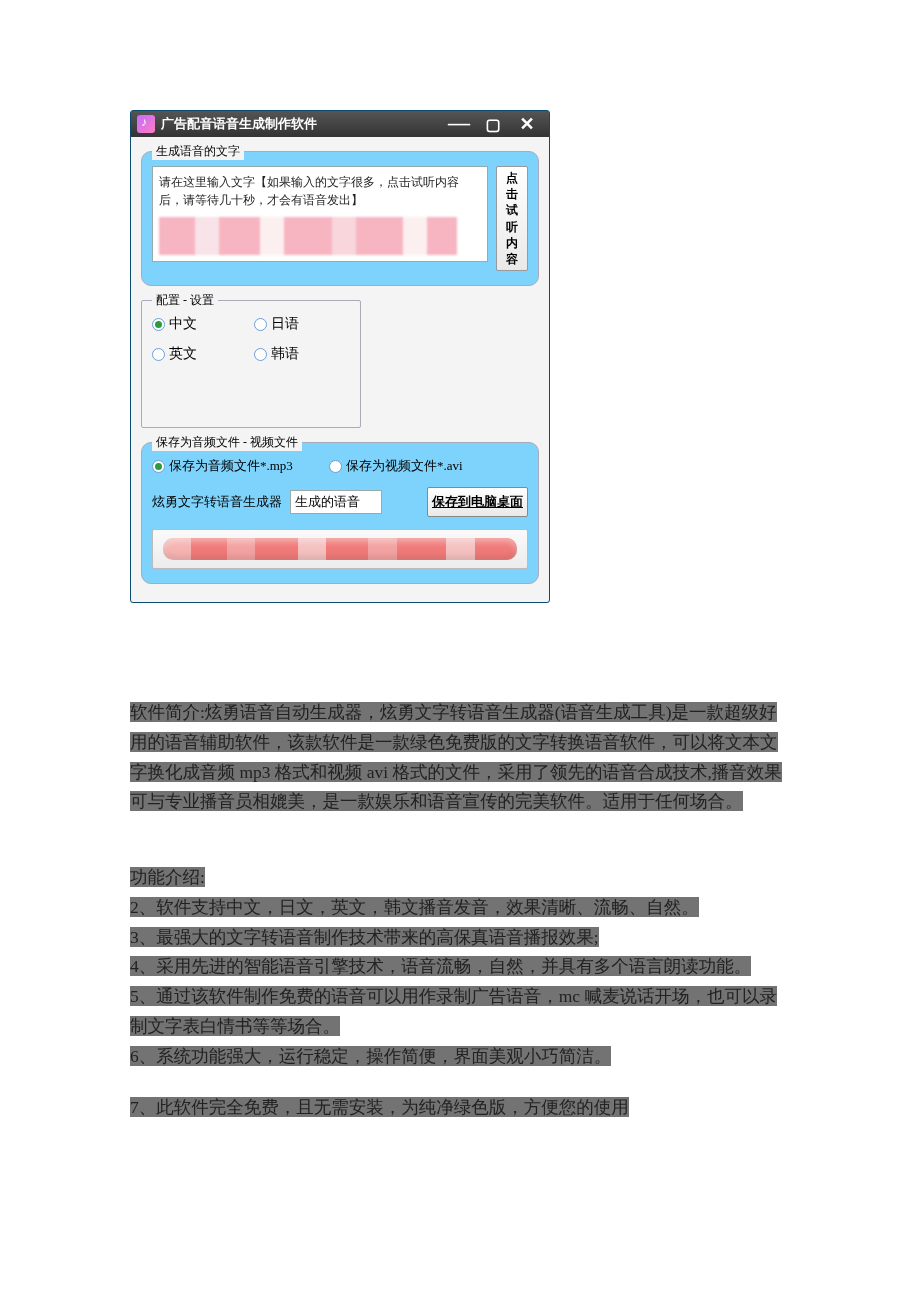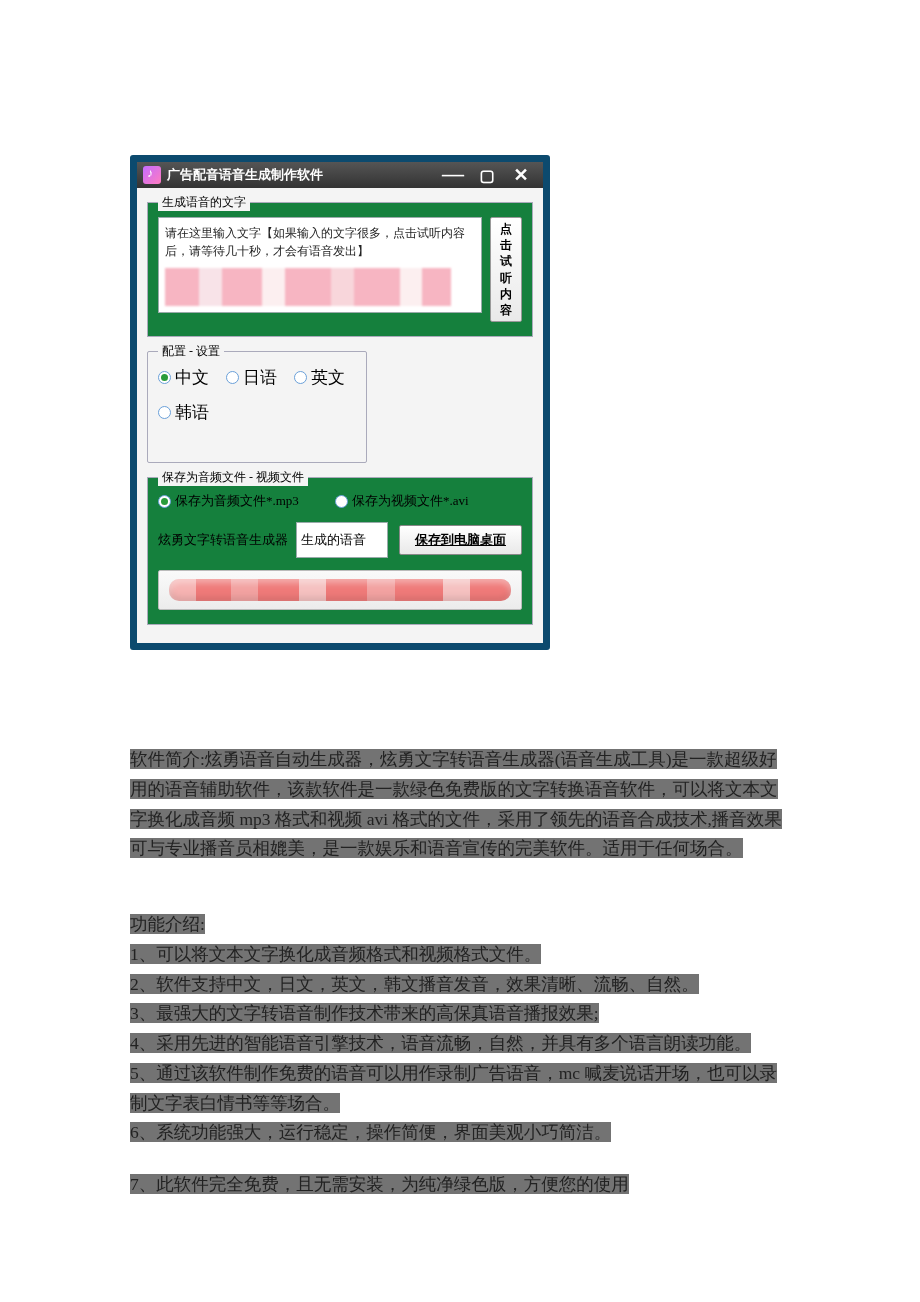--- a/index.html
+++ b/index.html
@@ -11,11 +11,10 @@
     }
     .app-window {
       width: 420px;
-      border: 7px solid #0c4a6e;
+      border: 1px solid #0c4a6e;
       border-radius: 3px;
       background: #f4f4f4;
       margin-bottom: 95px;
-      margin-top: 45px;
     }
     .titlebar {
       display: flex;

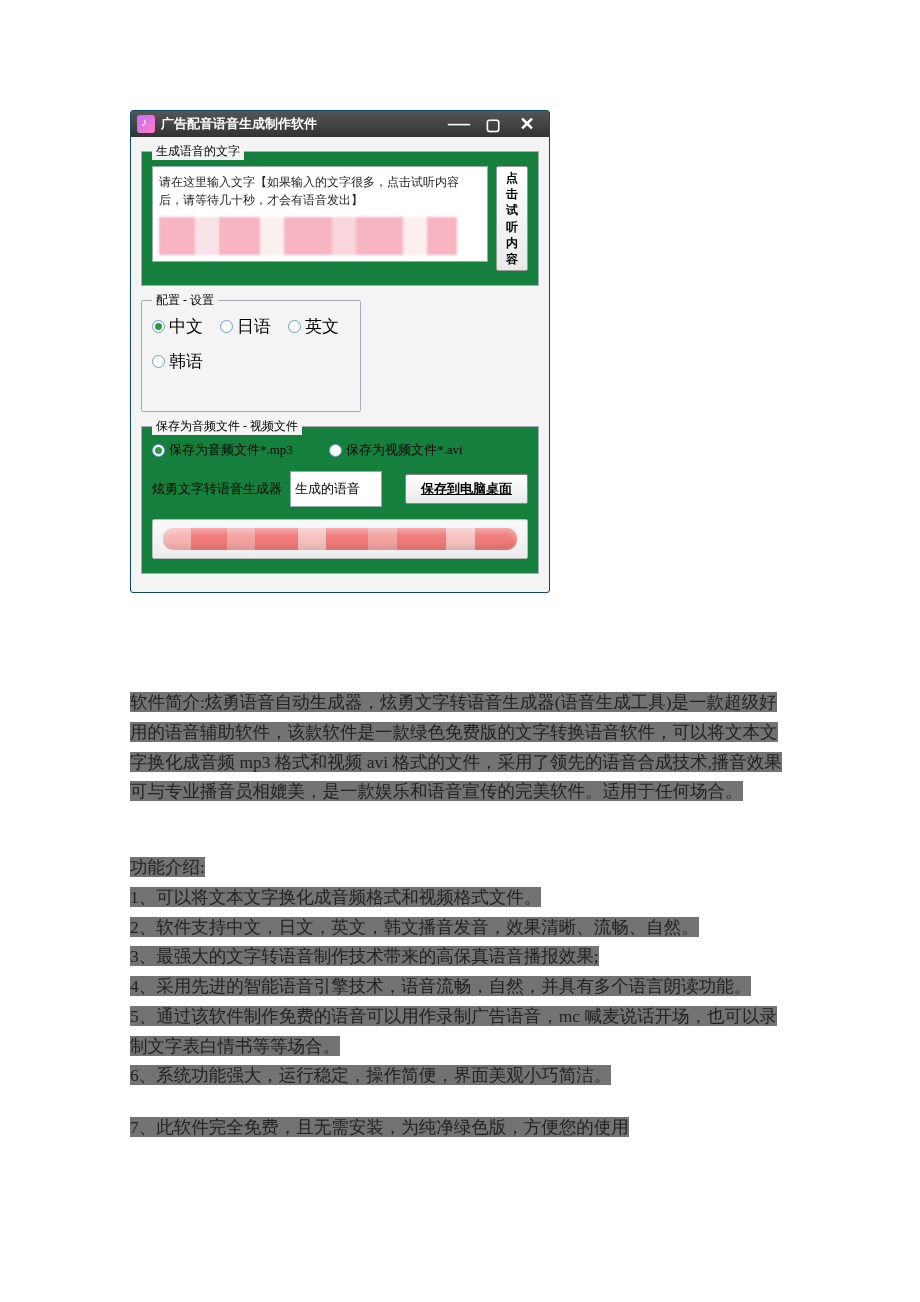--- a/index.html
+++ b/index.html
@@ -50,11 +50,11 @@
 
     .fieldset {
       border: 1px solid #aab;
-      border-radius: 0;
+      border-radius: 10px;
       position: relative;
       padding: 14px 10px 14px 10px;
       margin-bottom: 14px;
-      background: #15803d;
+      background: #7dd3fc;
     }
     .legend {
       position: absolute;

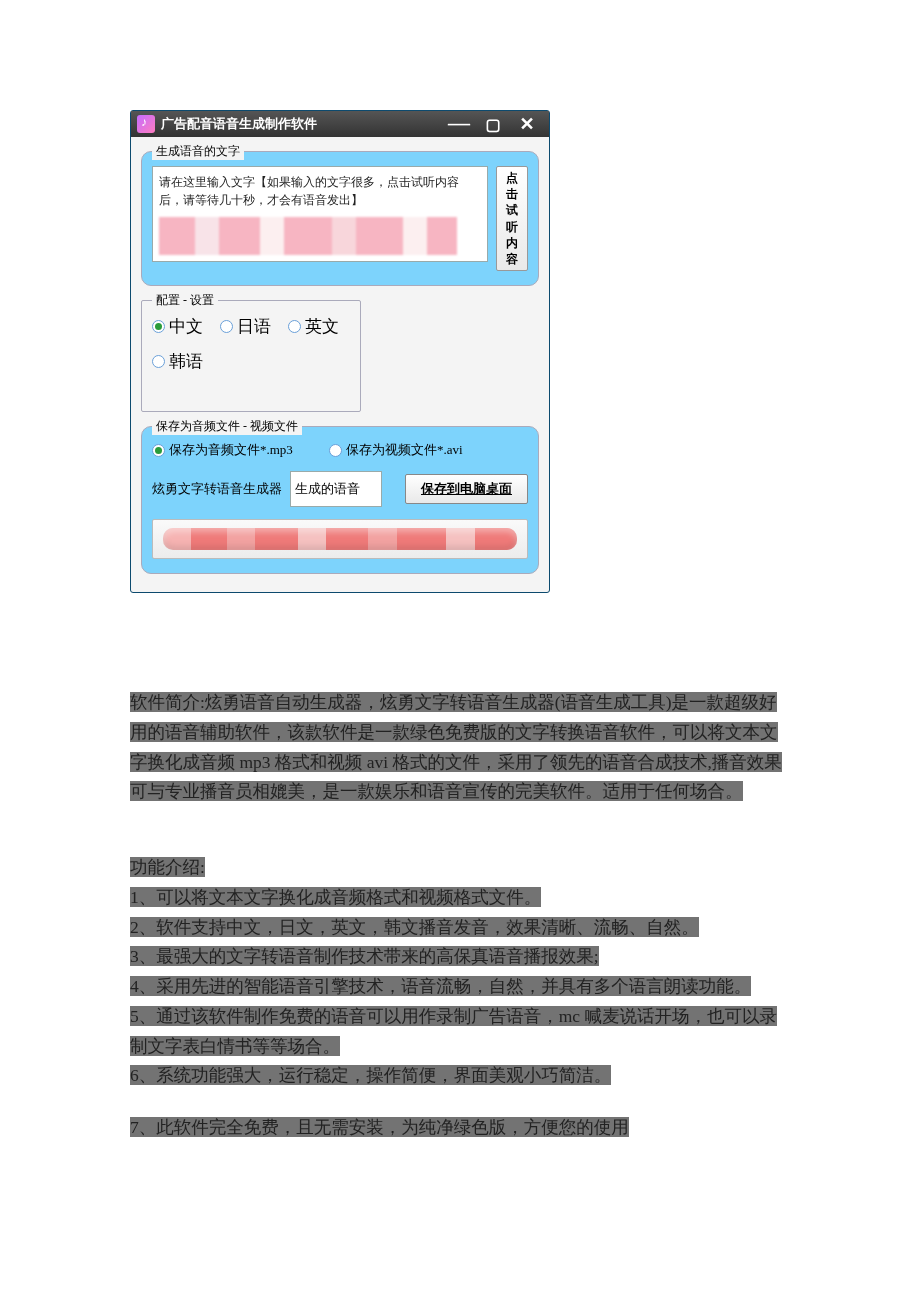--- a/index.html
+++ b/index.html
@@ -108,7 +108,7 @@
 
     .config-fieldset {
       width: 220px;
-      height: 112px;
+      height: 128px;
       border: 1px solid #aab;
       border-radius: 2px;
       position: relative;

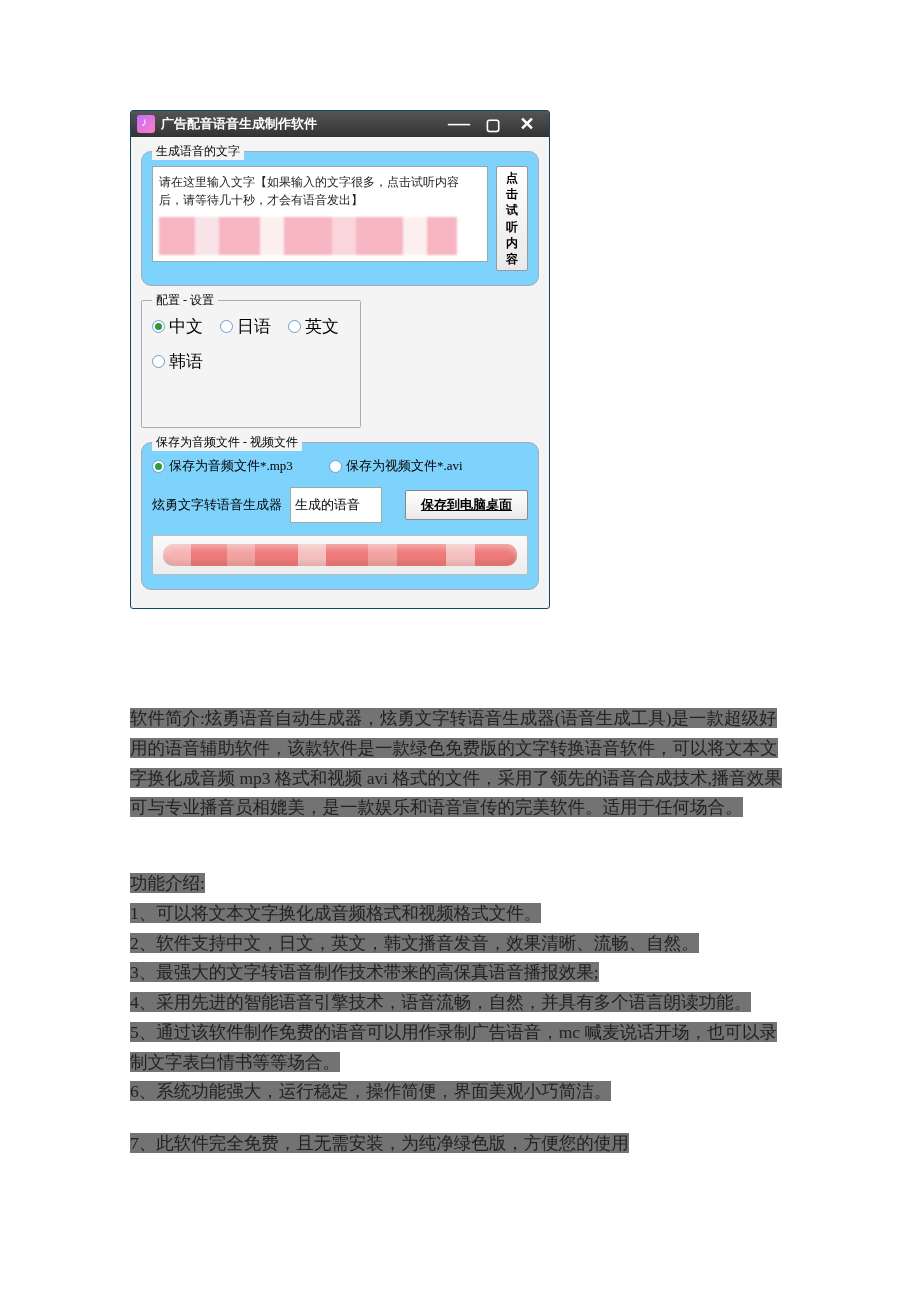--- a/index.html
+++ b/index.html
@@ -118,10 +118,10 @@
     }
     .radio-grid {
       display: grid;
-      grid-template-columns: 1fr 1fr 1fr;
+      grid-template-columns: 1fr 1fr;
       row-gap: 12px;
       column-gap: 6px;
-      font-size: 17px;
+      font-size: 14px;
     }
     .radio-item { display: flex; align-items: center; gap: 4px; }
     .radio-circle {

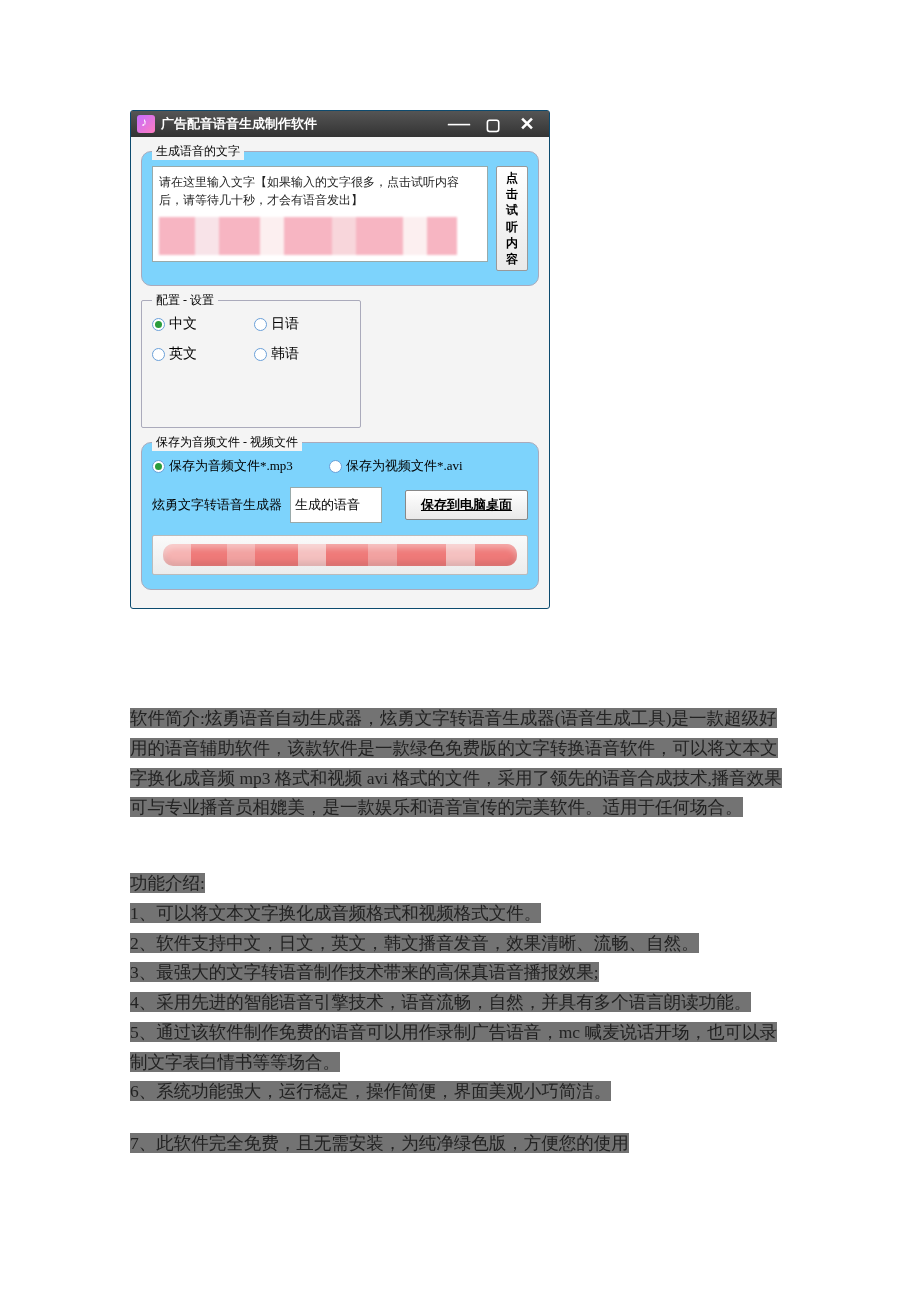--- a/index.html
+++ b/index.html
@@ -151,7 +151,7 @@
     .filename-input {
       border: 1px solid #9aa;
       background: #fff;
-      padding: 8px 4px;
+      padding: 2px 4px;
       font-size: 13px;
       width: 92px;
     }

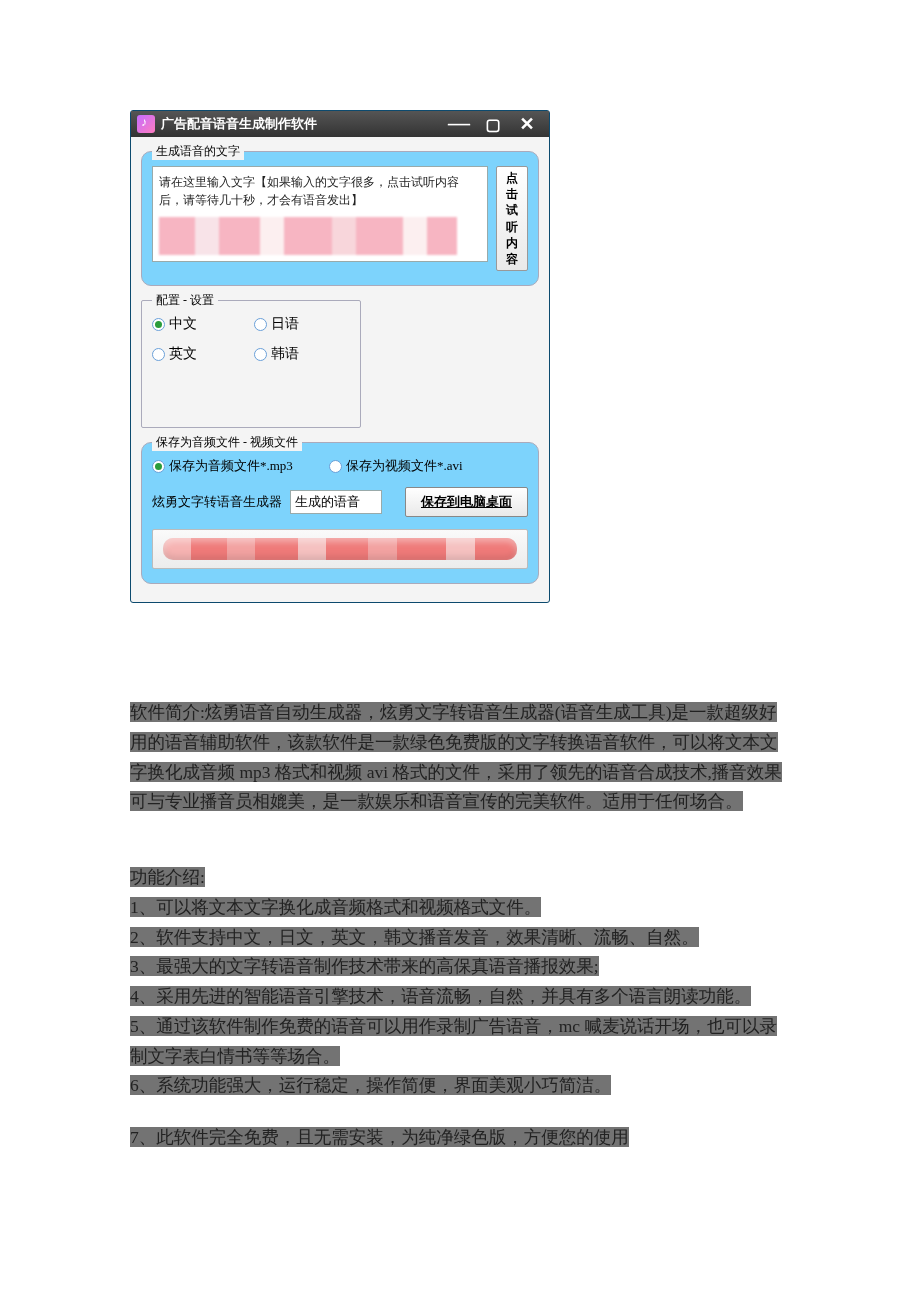--- a/index.html
+++ b/index.html
@@ -160,7 +160,7 @@
       background: linear-gradient(#fff, #e9e9e9);
       border: 1px solid #888;
       border-radius: 2px;
-      padding: 5px 15px;
+      padding: 5px 4px;
       font-size: 13px;
       font-weight: bold;
       text-decoration: underline;

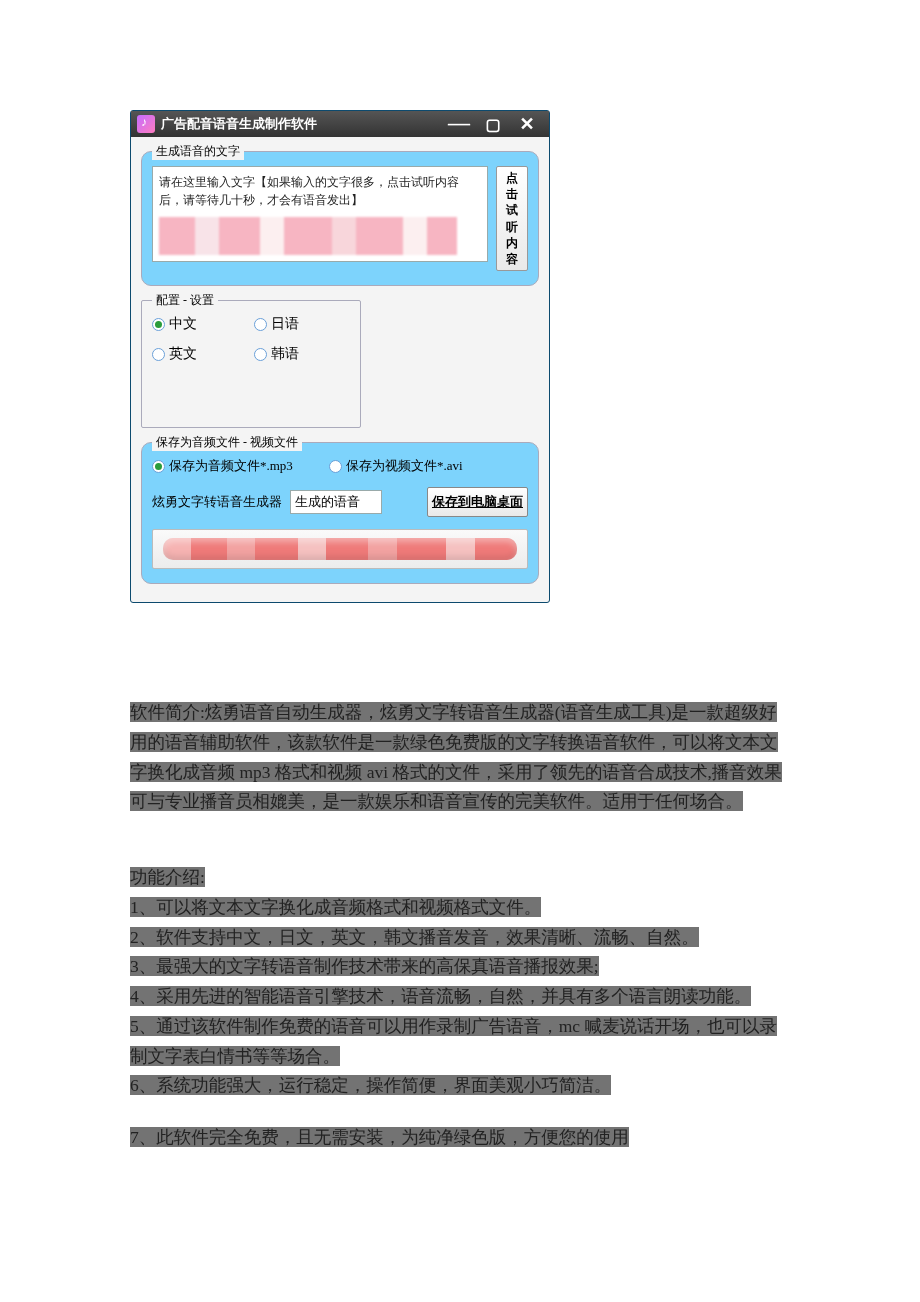--- a/index.html
+++ b/index.html
@@ -289,7 +289,6 @@
   <div class="section-gap"></div>
 
   <p><span class="hl">功能介绍:</span></p>
-  <p><span class="hl">1、可以将文本文字换化成音频格式和视频格式文件。</span></p>
   <p><span class="hl">2、软件支持中文，日文，英文，韩文播音发音，效果清晰、流畅、自然。</span></p>
   <p><span class="hl">3、最强大的文字转语音制作技术带来的高保真语音播报效果;</span></p>
   <p><span class="hl">4、采用先进的智能语音引擎技术，语音流畅，自然，并具有多个语言朗读功能。</span></p>

